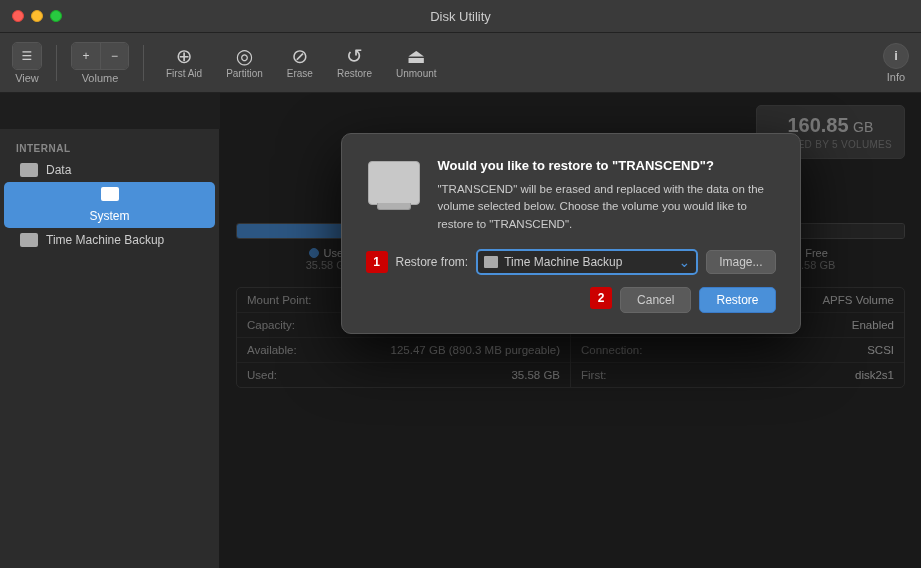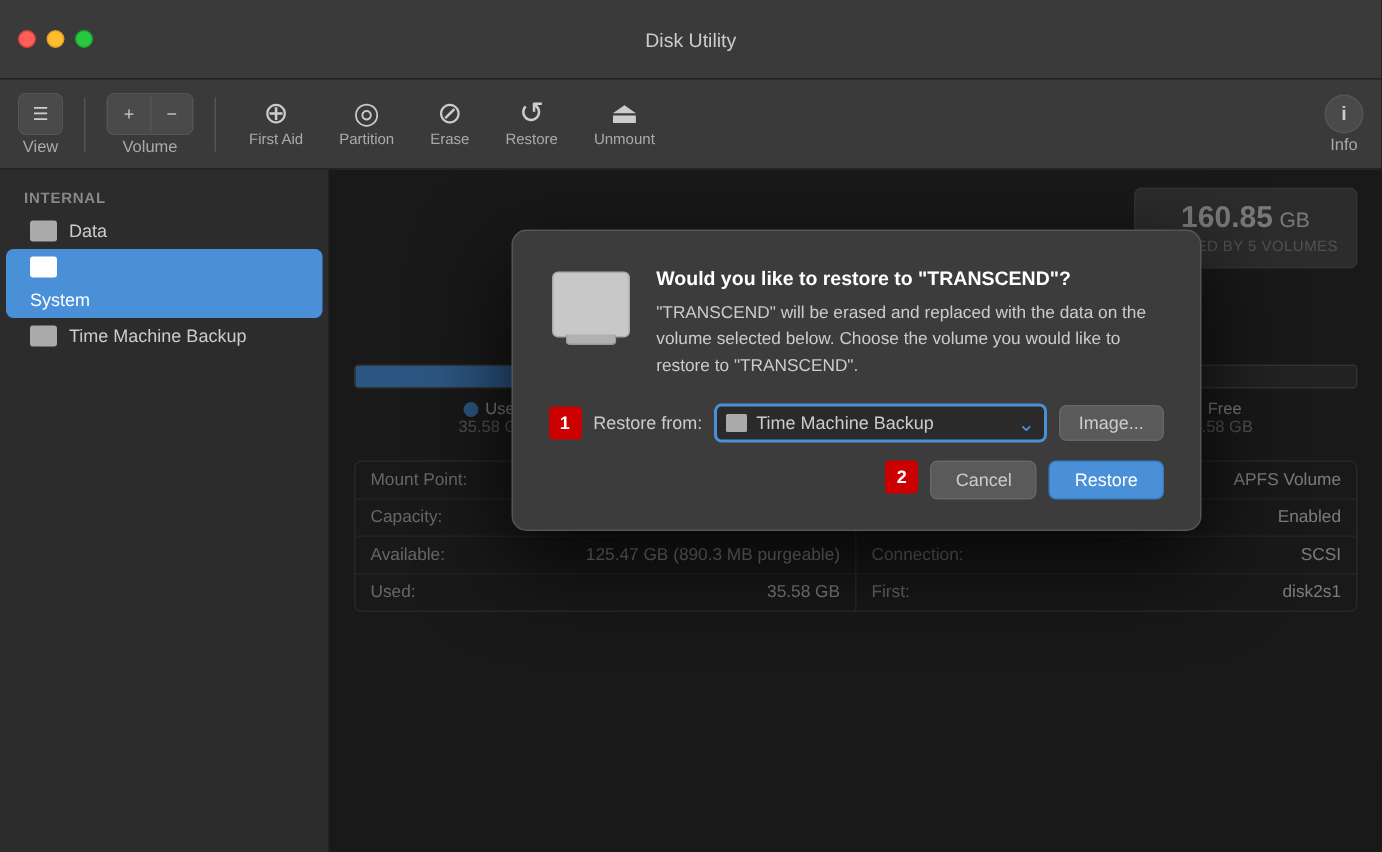--- a/index.html
+++ b/index.html
@@ -16,7 +16,7 @@
     
     .title-bar {
       background: #3a3a3a;
-      height: 53px;
+      height: 33px;
       display: flex;
       align-items: center;
       justify-content: center;

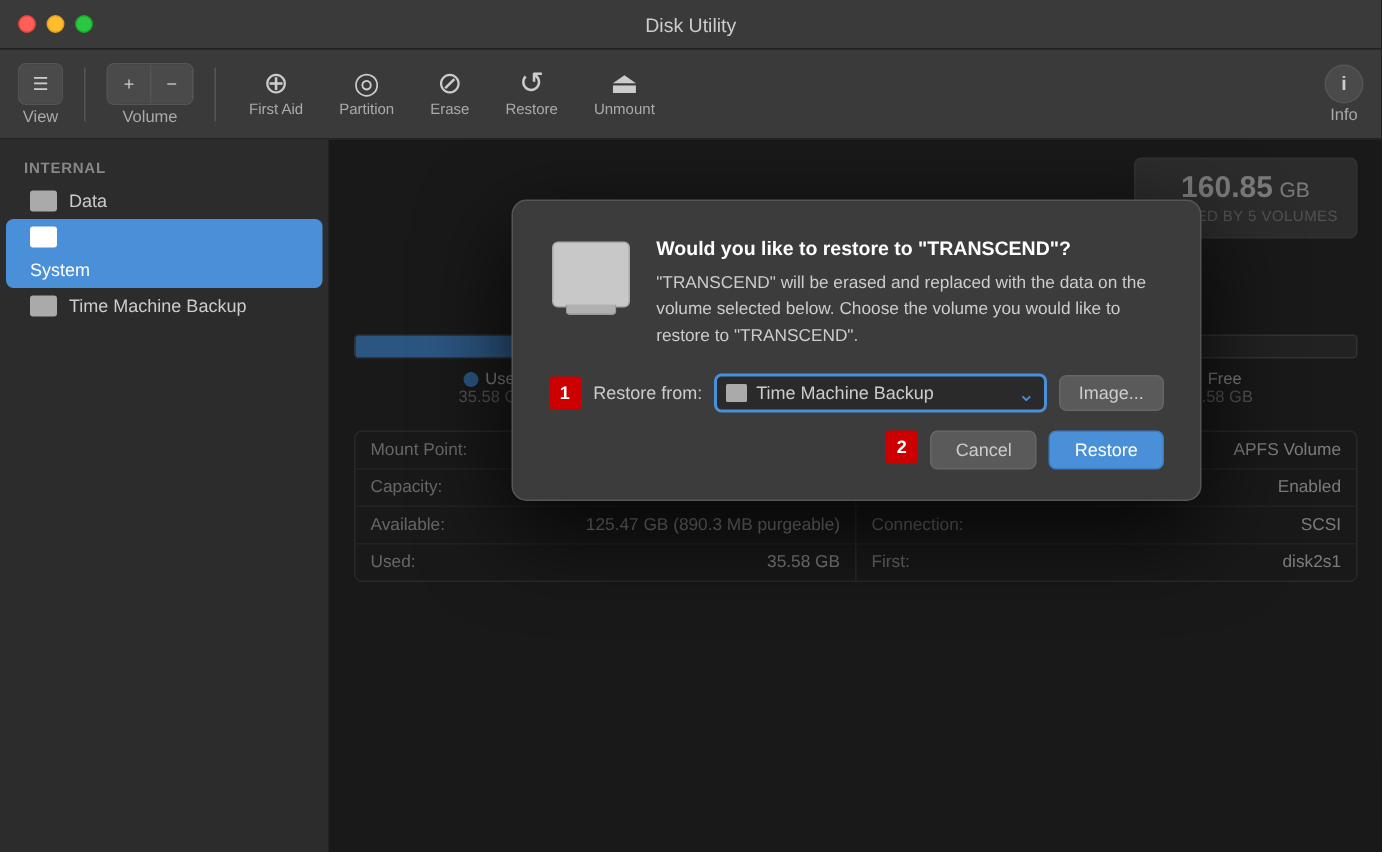--- a/index.html
+++ b/index.html
@@ -141,6 +141,7 @@
       border-right: 1px solid #1a1a1a;
       padding: 8px 0;
       flex-shrink: 0;
+      margin-top: 36px;
     }
     .sidebar-section-label {
       color: #888;

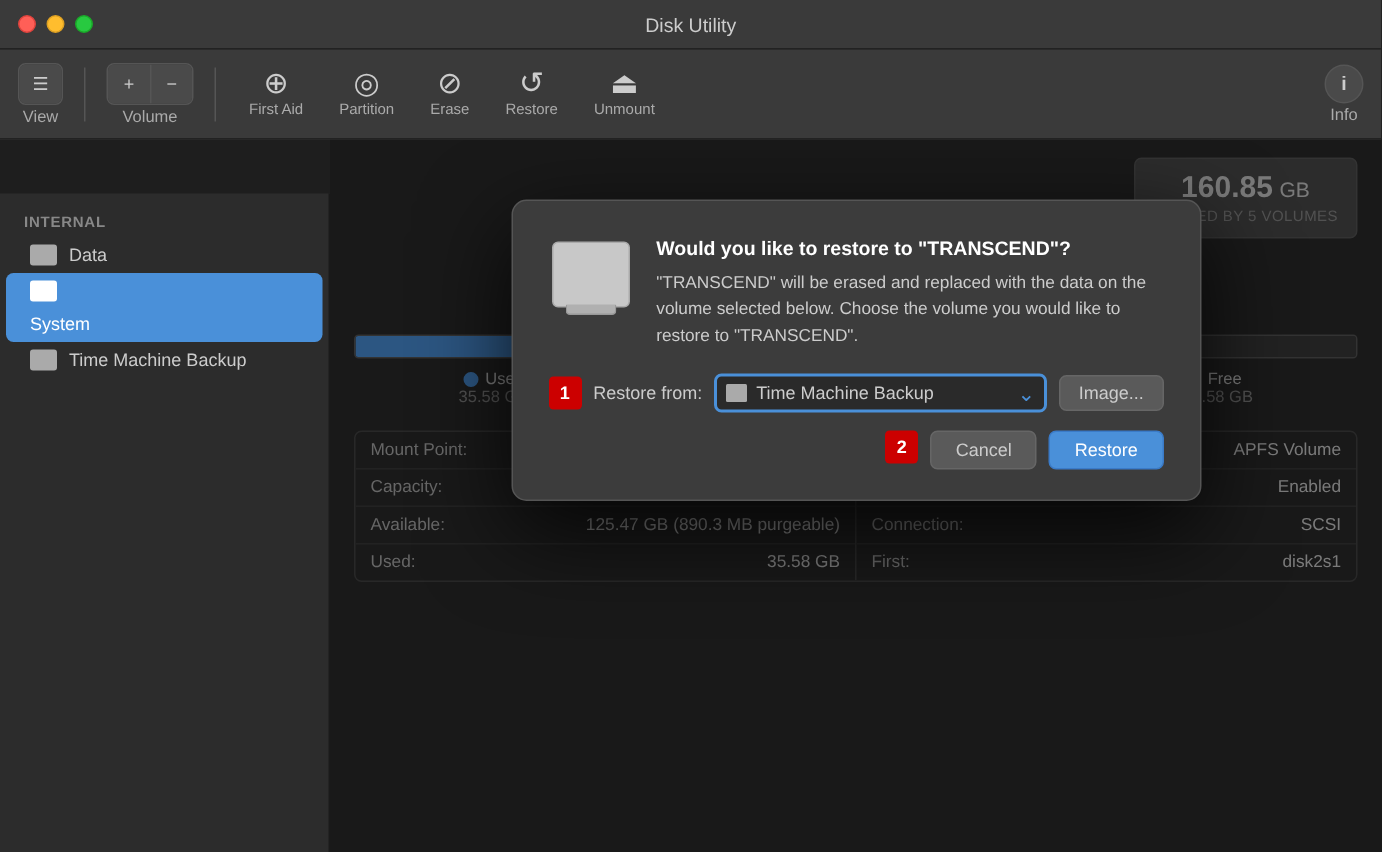--- a/index.html
+++ b/index.html
@@ -153,6 +153,7 @@
     }
     .sidebar-item {
       display: flex;
+      align-items: center;
       padding: 5px 16px;
       cursor: pointer;
       color: #ccc;

